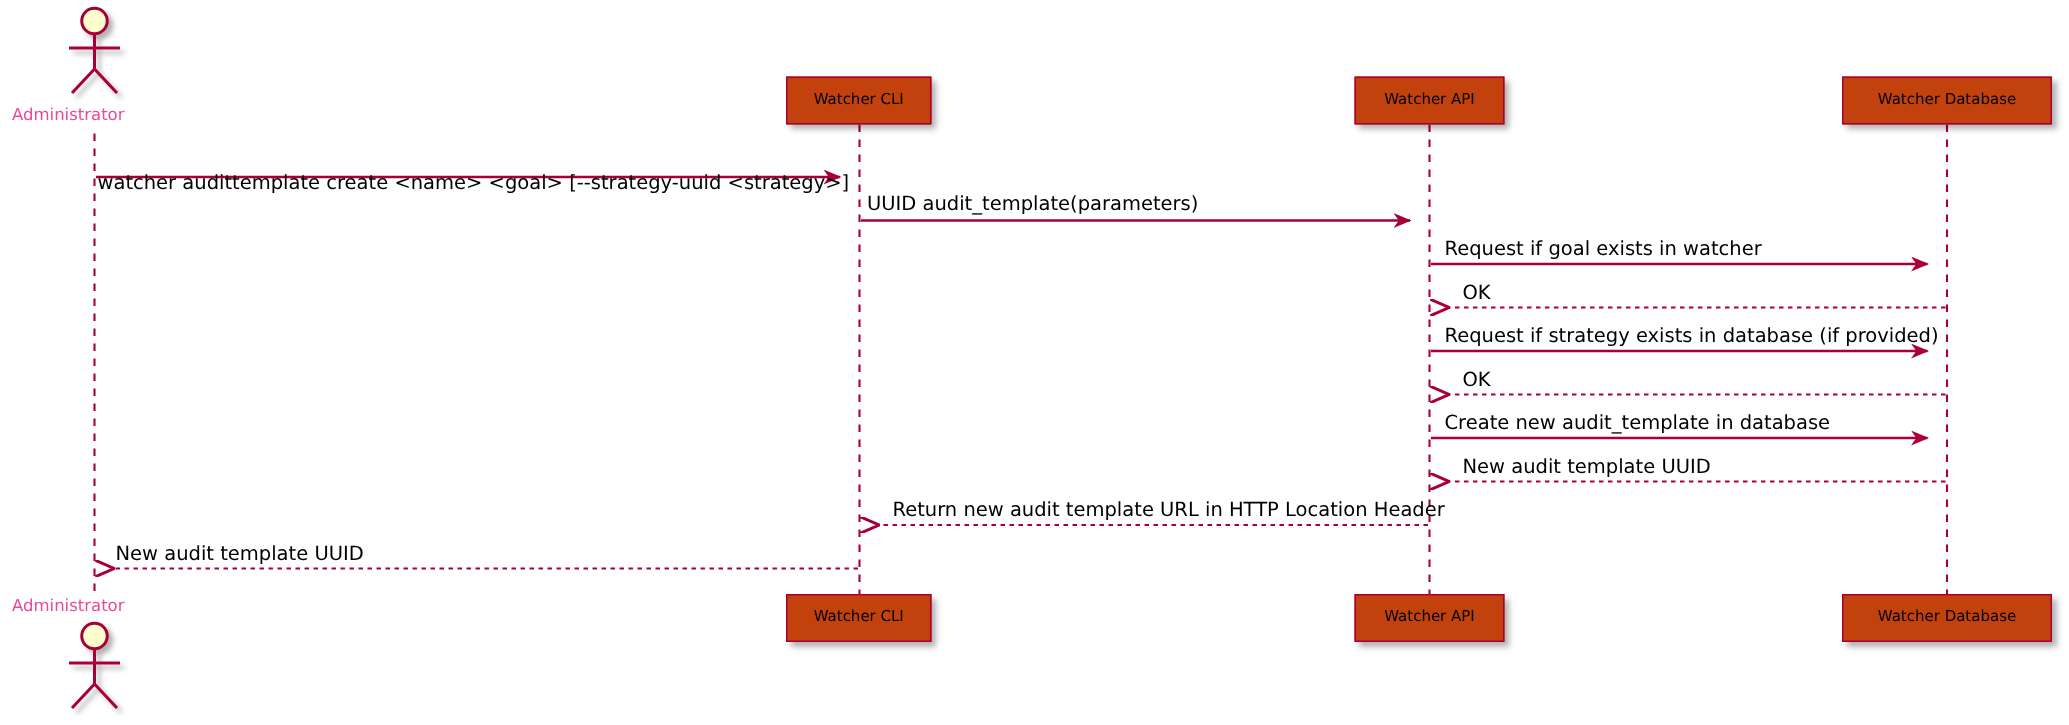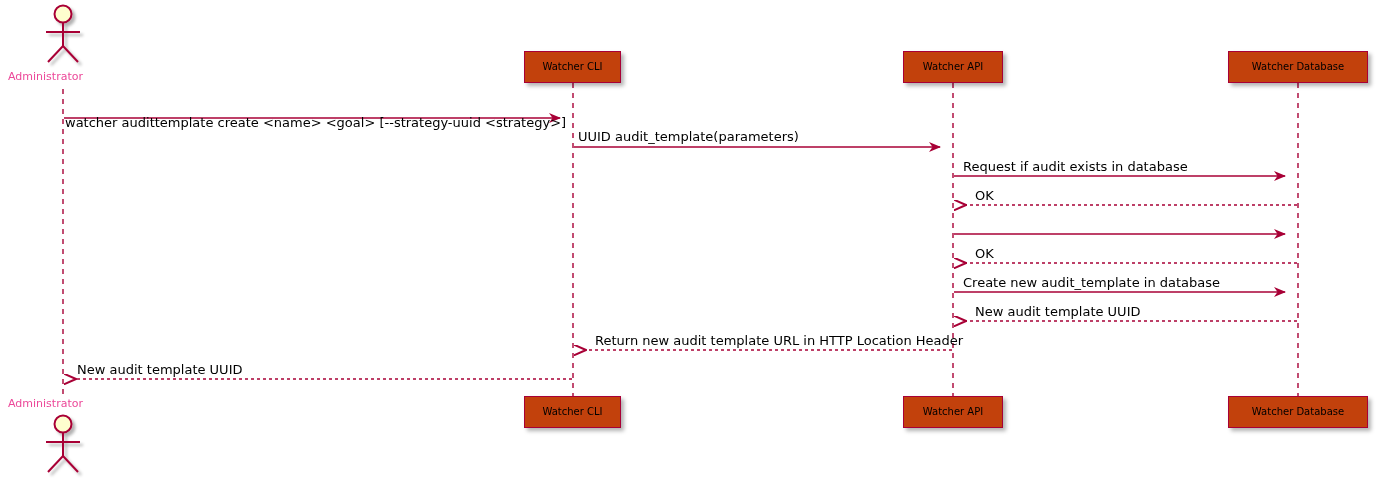--- a/index.html
+++ b/index.html
@@ -149,7 +149,7 @@
 
   <div class="msg-label" style="left:578px; top:130px;">UUID audit_template(parameters)</div>
 
-  <div class="msg-label" style="left:963px; top:160px;">Request if audit exists in database</div>
+  <div class="msg-label" style="left:963px; top:160px;">Request if goal exists in watcher</div>
 
   <div class="msg-label" style="left:975px; top:189px;">OK</div>
 

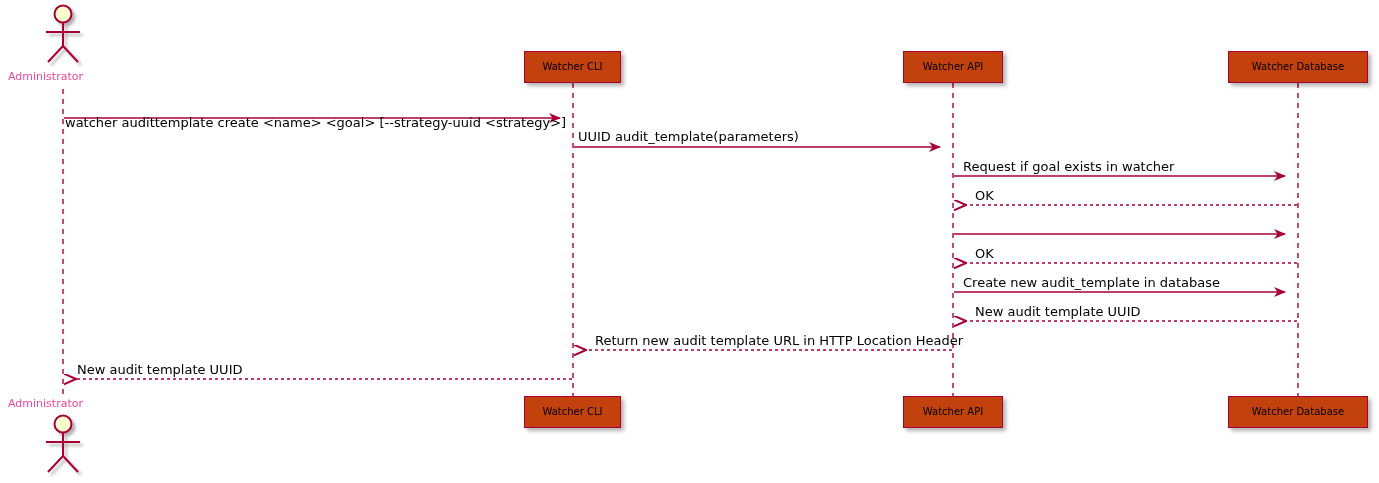--- a/index.html
+++ b/index.html
@@ -153,6 +153,7 @@
 
   <div class="msg-label" style="left:975px; top:189px;">OK</div>
 
+  <div class="msg-label" style="left:963px; top:218px;">Request if strategy exists in database (if provided)</div>
 
   <div class="msg-label" style="left:975px; top:247px;">OK</div>
 

